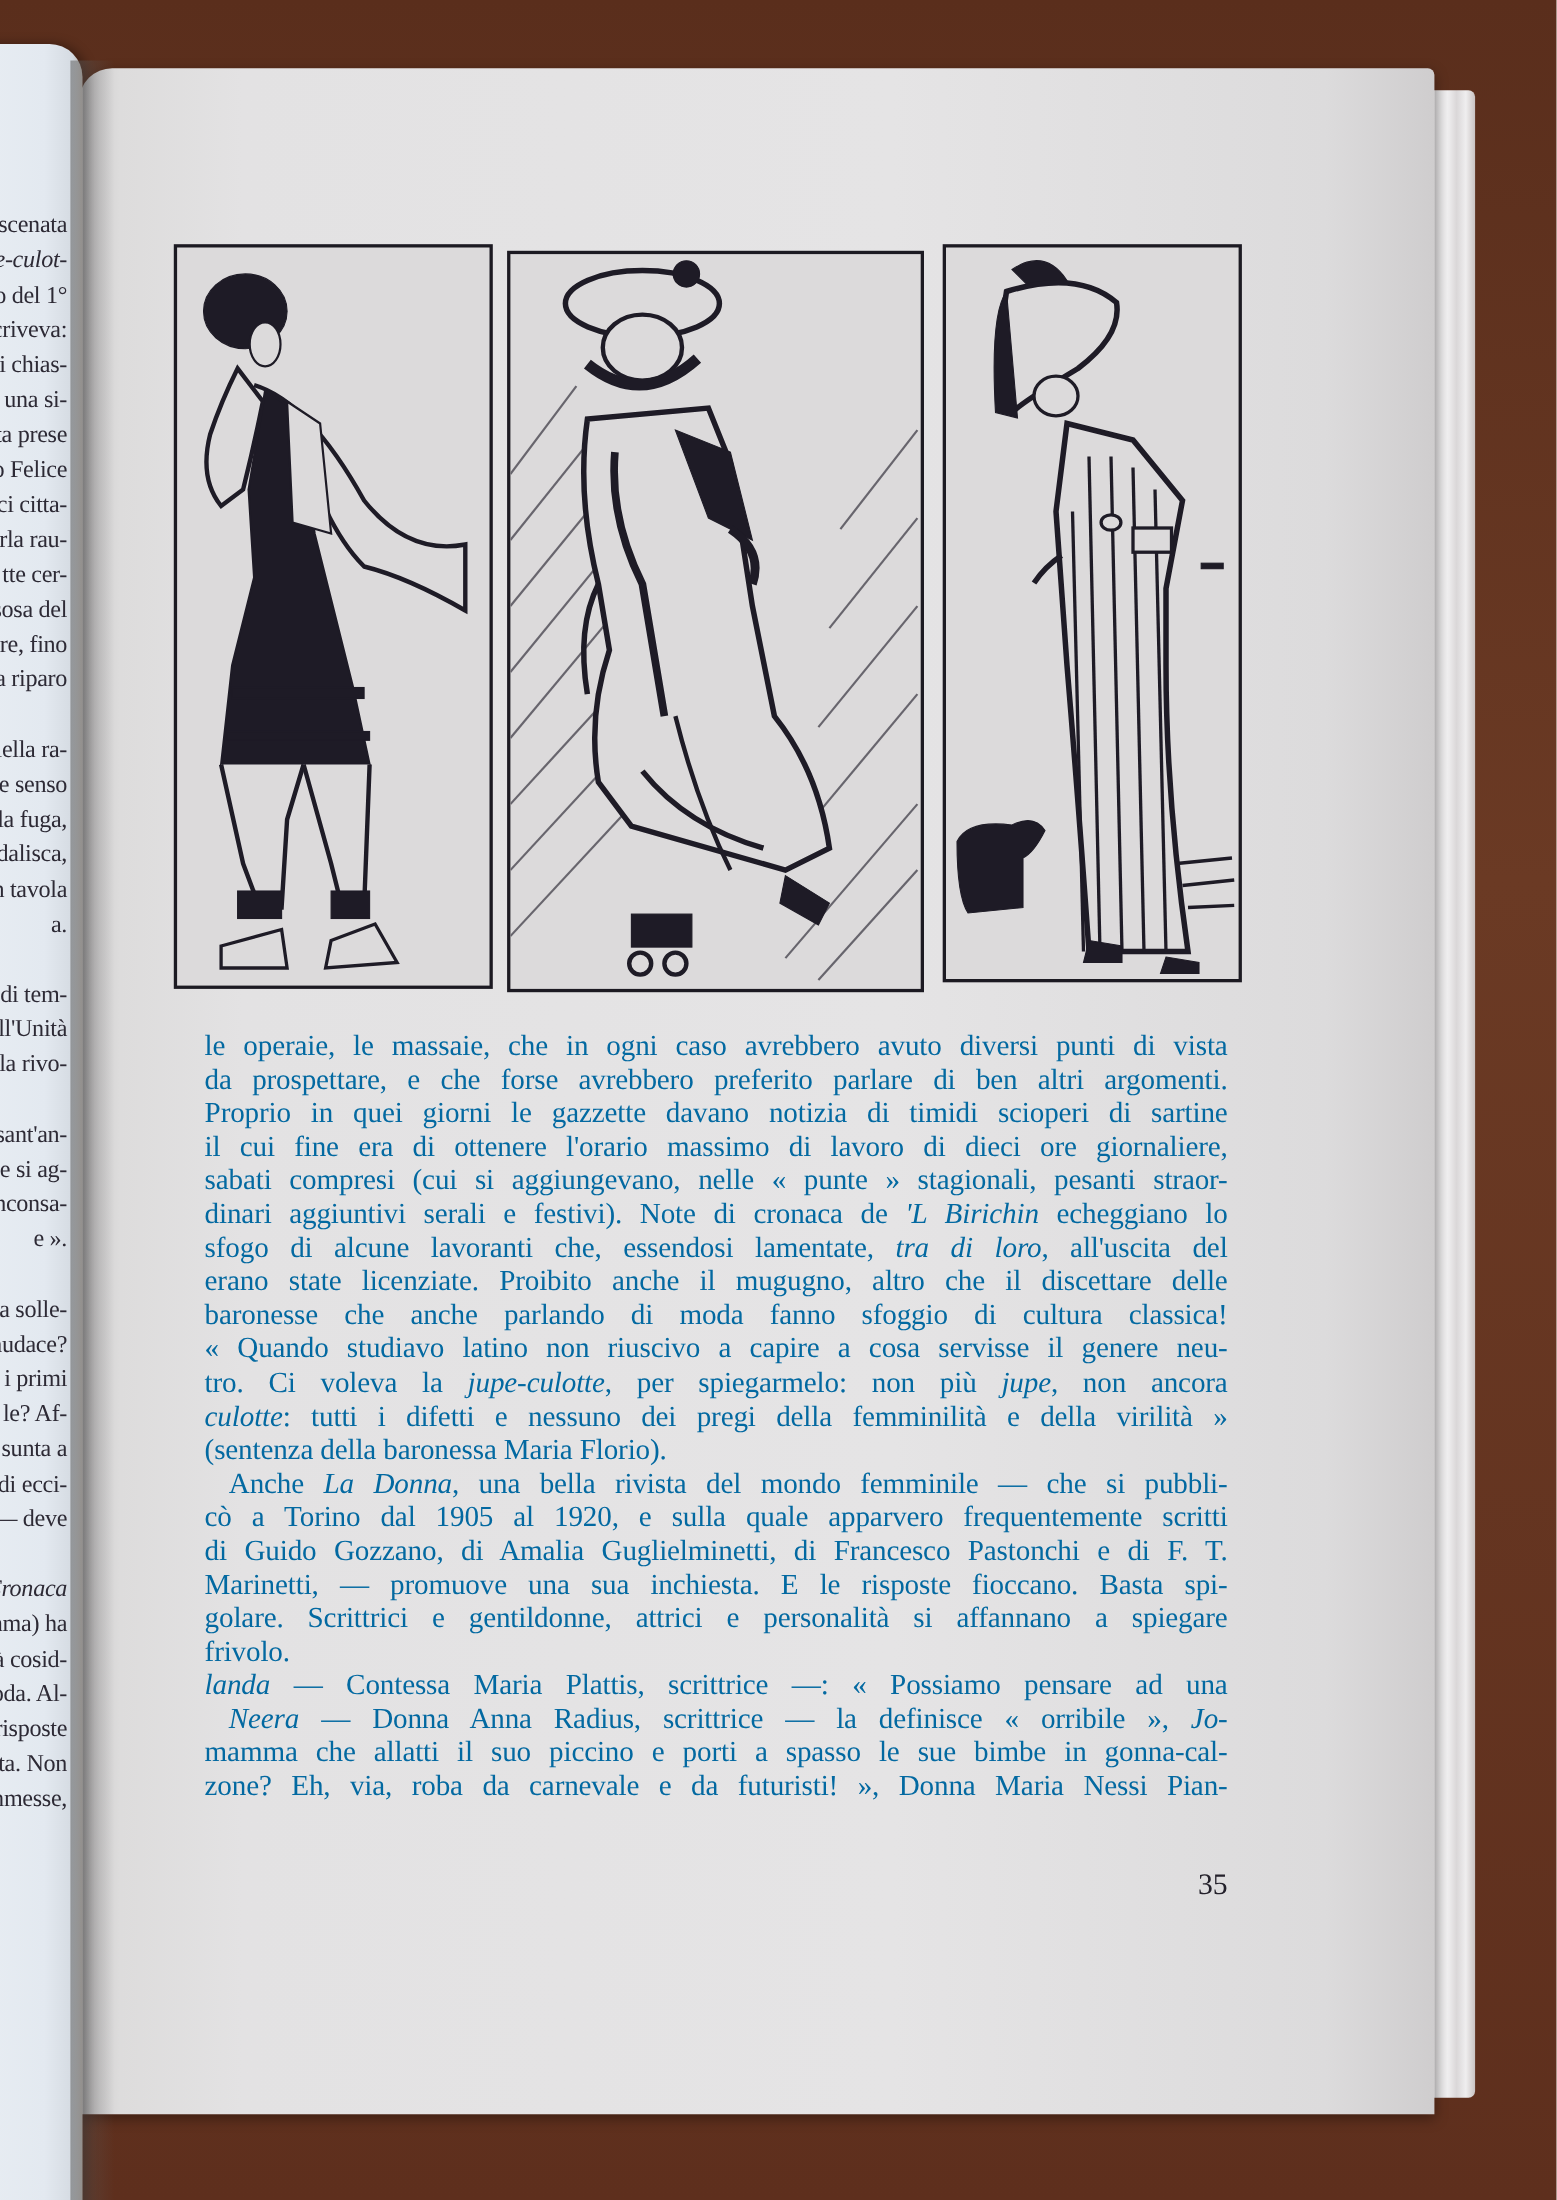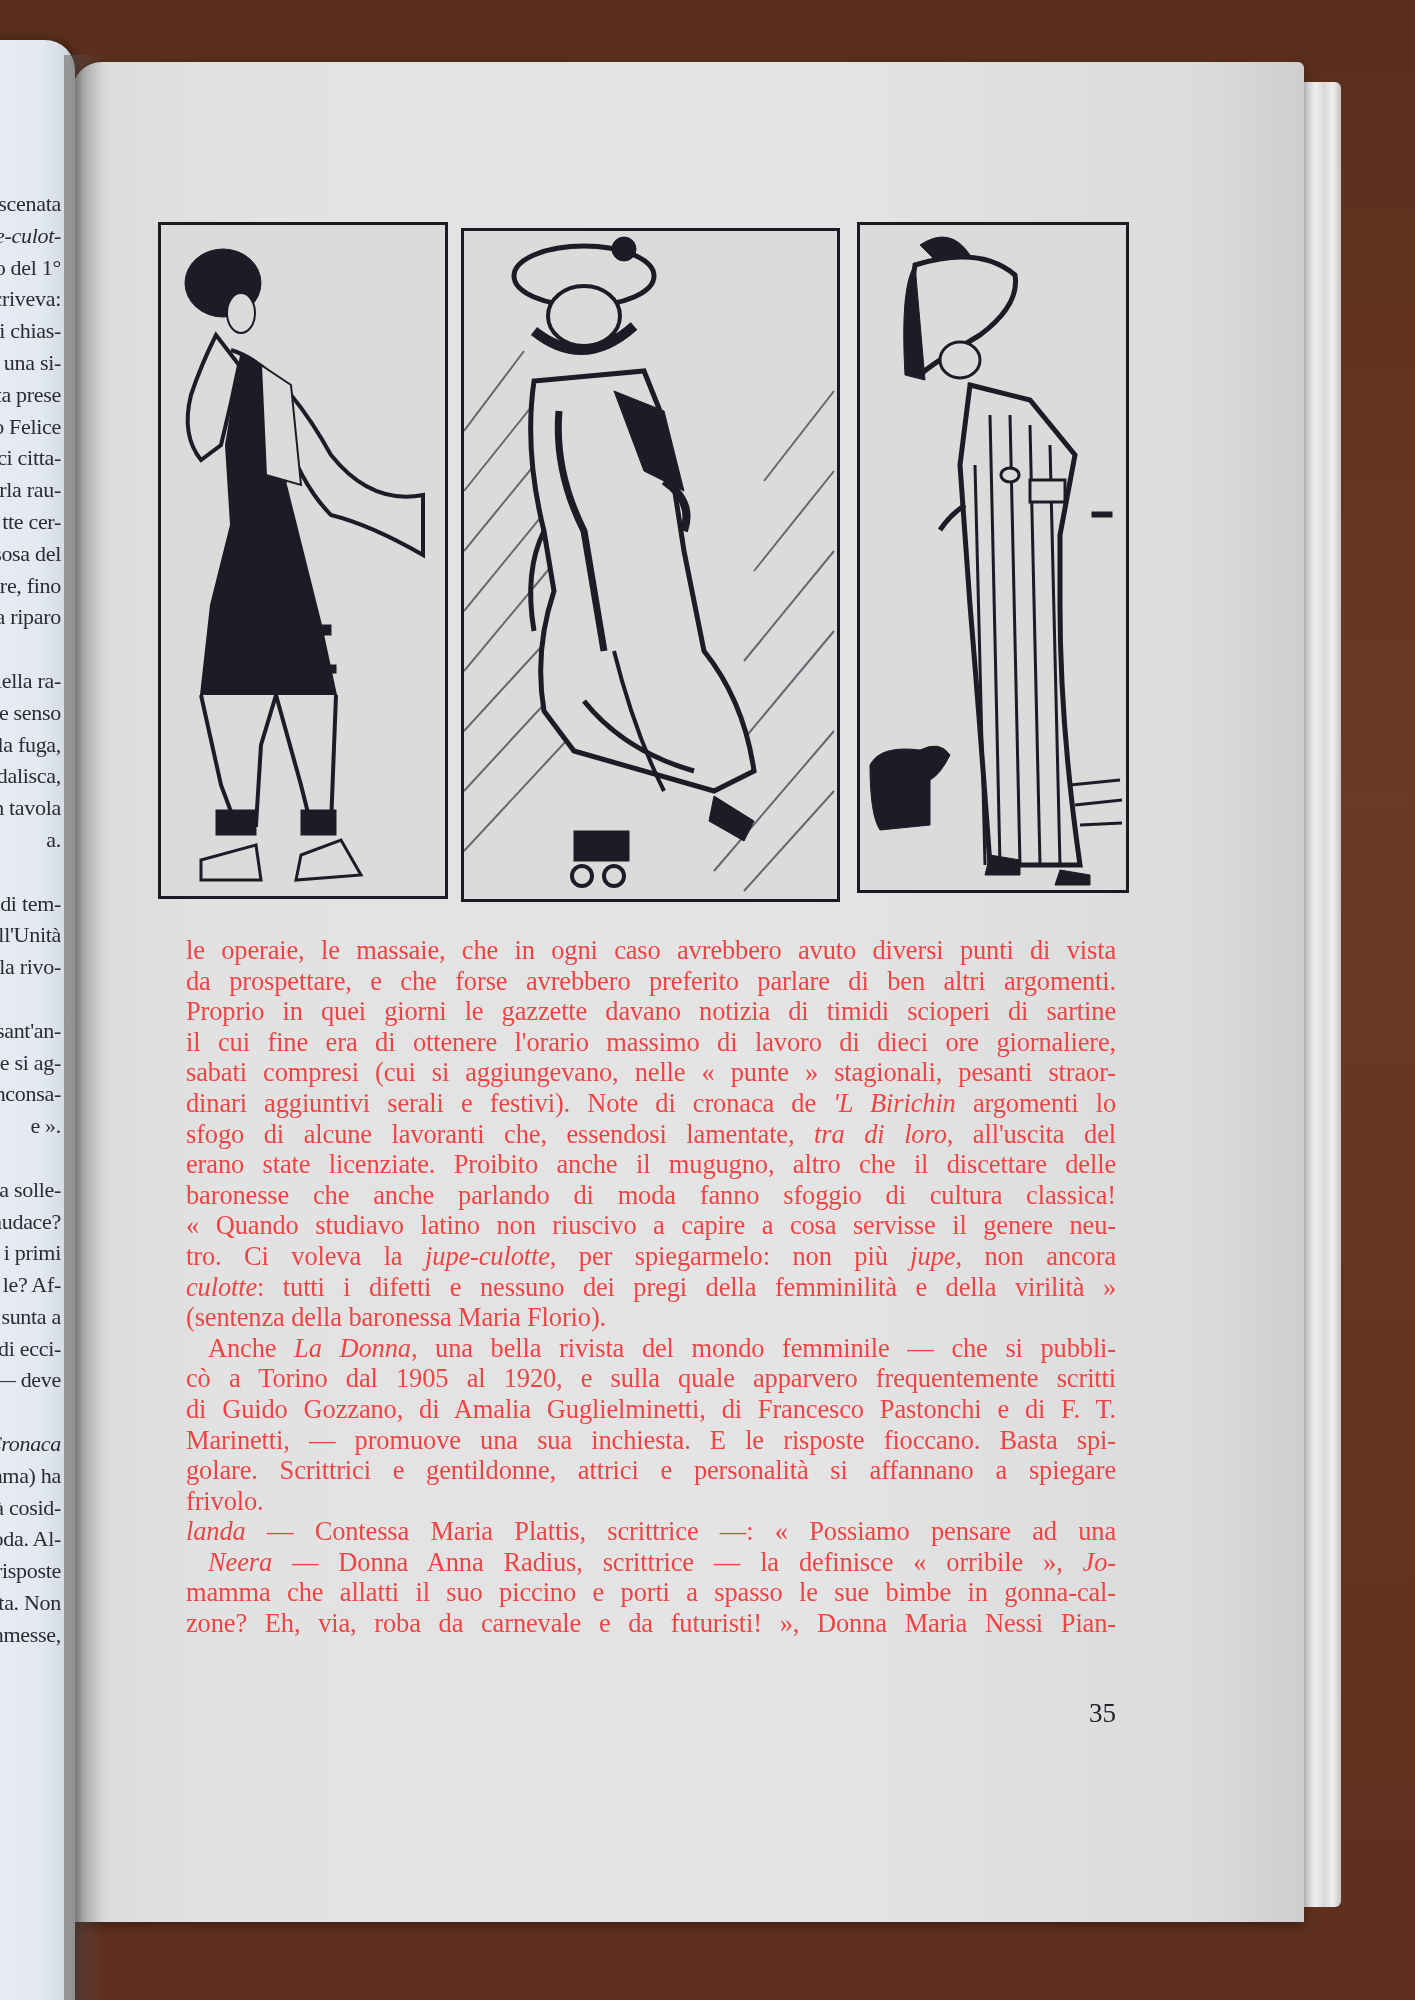--- a/index.html
+++ b/index.html
@@ -46,7 +46,7 @@
   .panel svg { width:100%; height:100%; display:block; }
   .body-text {
     position:absolute; left:186px; top:935px; width:930px;
-    font-size:26.5px; color:#ef4444; letter-spacing:-0.15px;
+    font-size:26.5px; color:#0369a1; letter-spacing:-0.15px;
   }
   .body-text .line {
     display:block; height:30.6px; line-height:30.6px; white-space:nowrap;

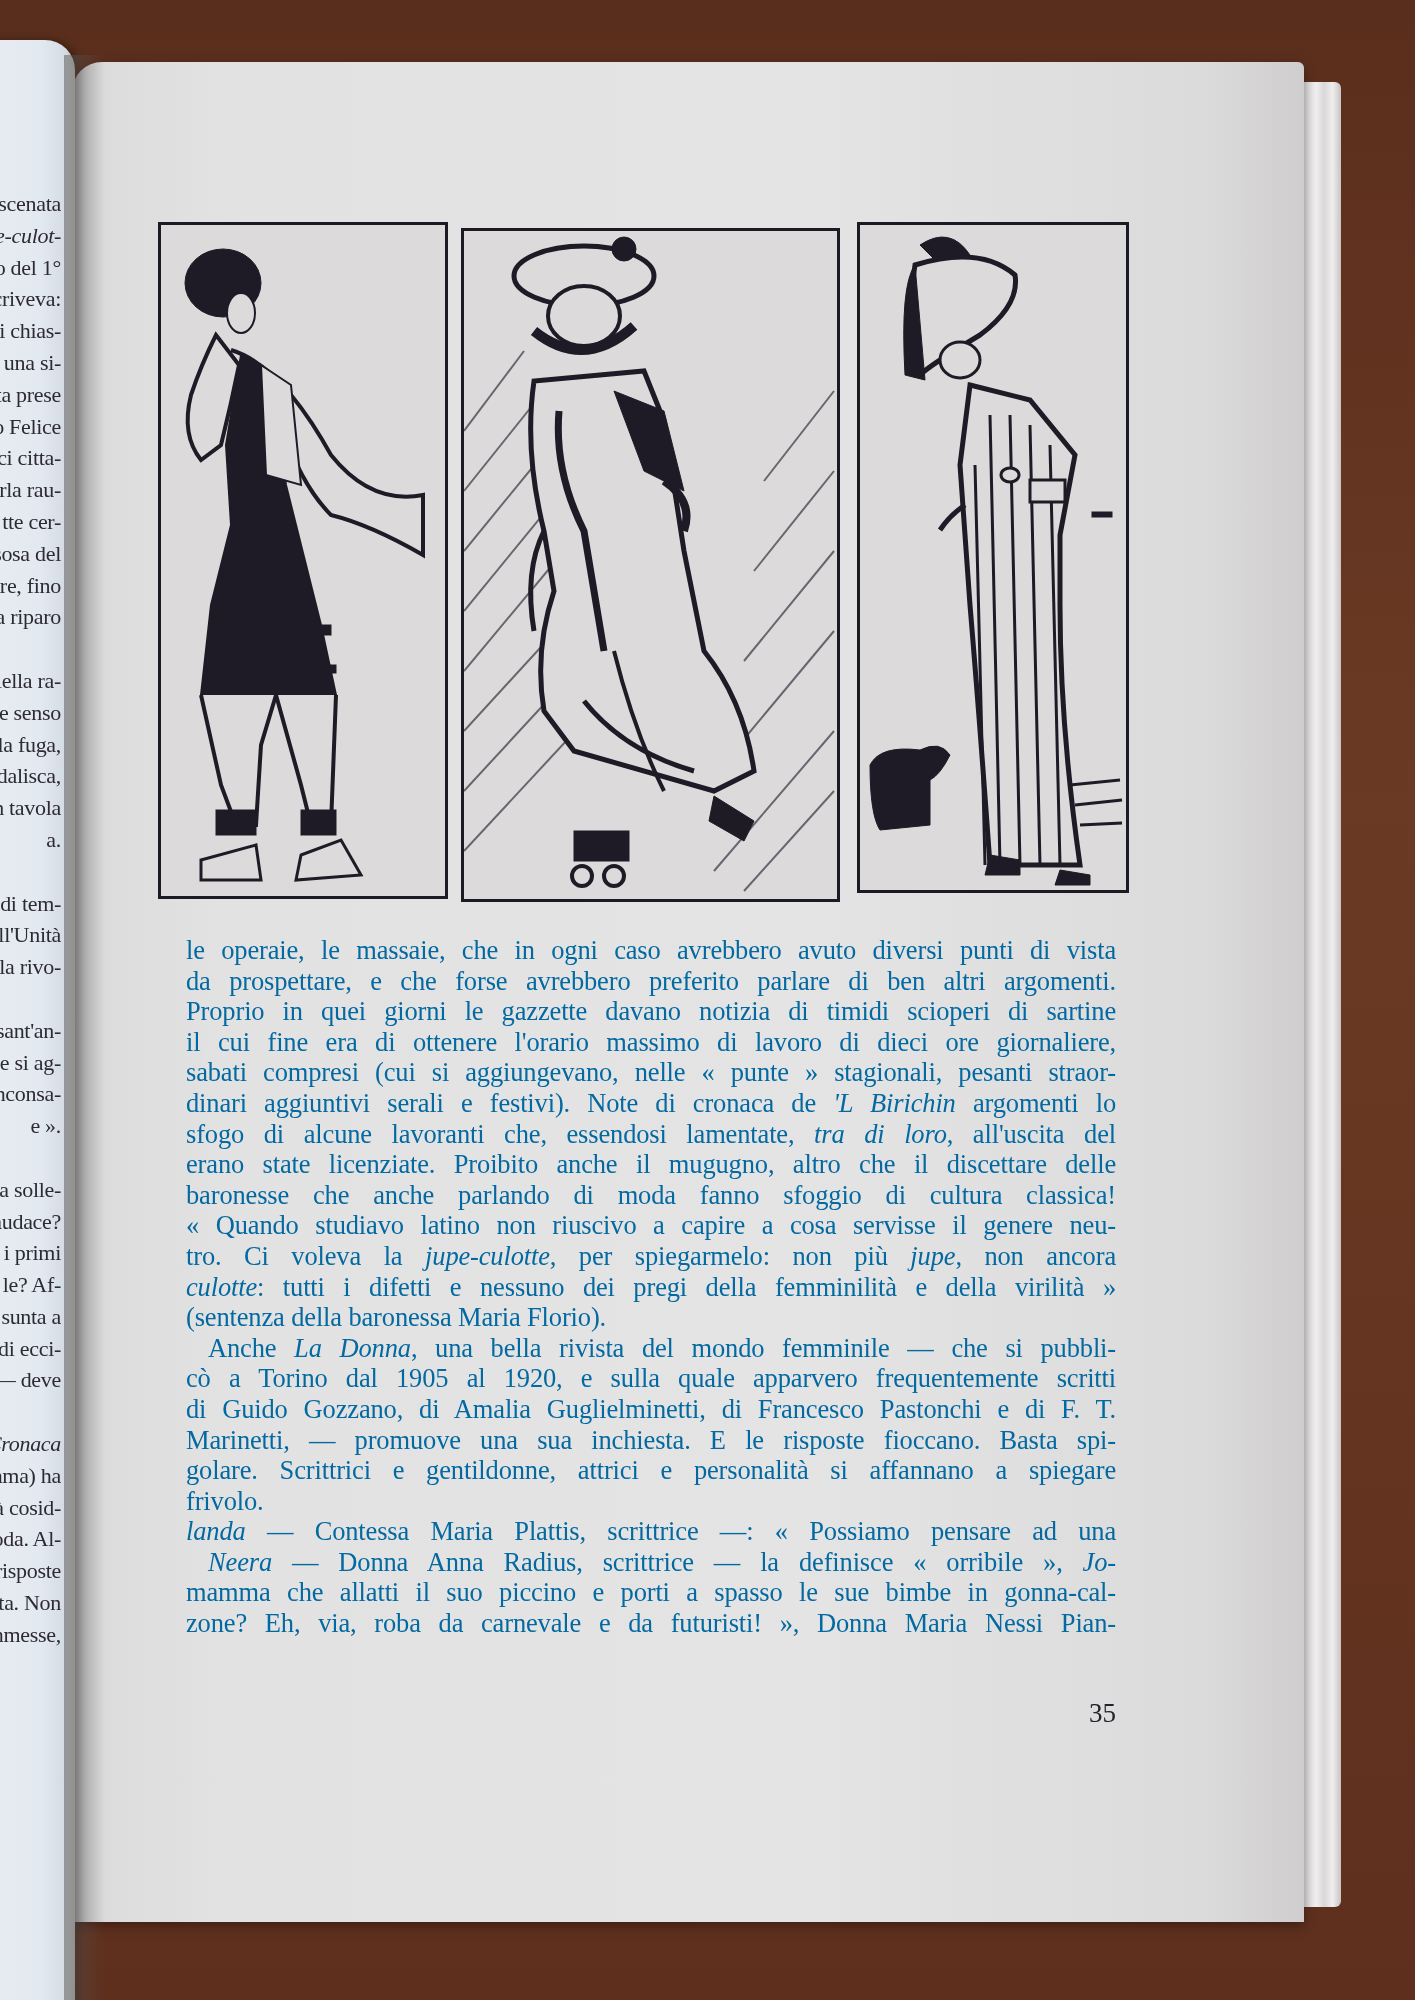--- a/index.html
+++ b/index.html
@@ -213,7 +213,7 @@
     <span class="line"><span>Proprio in quei giorni le gazzette davano notizia di timidi scioperi di sartine</span></span>
     <span class="line"><span>il cui fine era di ottenere l'orario massimo di lavoro di dieci ore giornaliere,</span></span>
     <span class="line"><span>sabati compresi (cui si aggiungevano, nelle « punte » stagionali, pesanti straor-</span></span>
-    <span class="line"><span>dinari aggiuntivi serali e festivi). Note di cronaca de </span><em>'L Birichin</em><span> argomenti lo</span></span>
+    <span class="line"><span>dinari aggiuntivi serali e festivi). Note di cronaca de </span><em>'L Birichin</em><span> echeggiano lo</span></span>
     <span class="line"><span>sfogo di alcune lavoranti che, essendosi lamentate, </span><em>tra di loro</em><span>, all'uscita del</span></span>
     <span class="line"><span>erano state licenziate. Proibito anche il mugugno, altro che il discettare delle</span></span>
     <span class="line"><span>baronesse che anche parlando di moda fanno sfoggio di cultura classica!</span></span>

